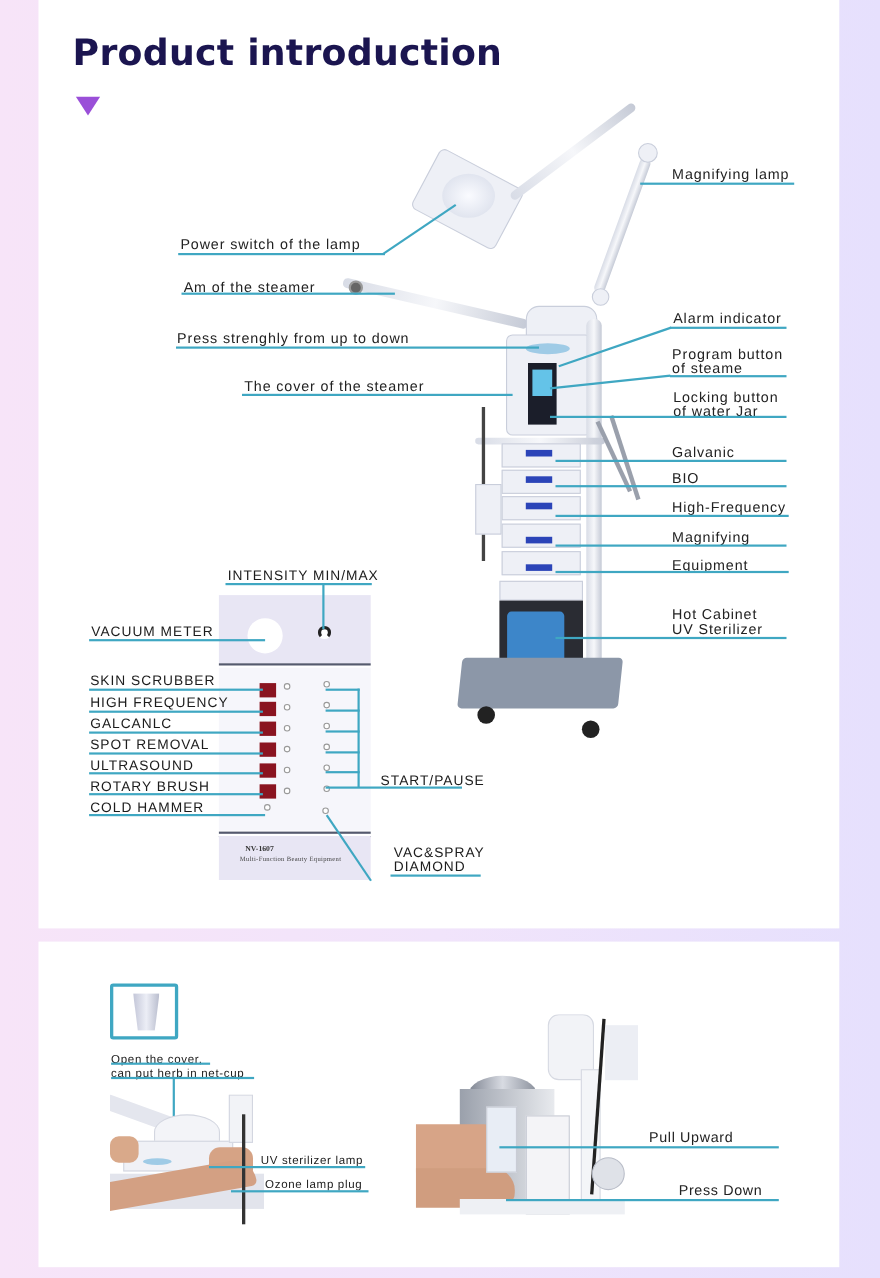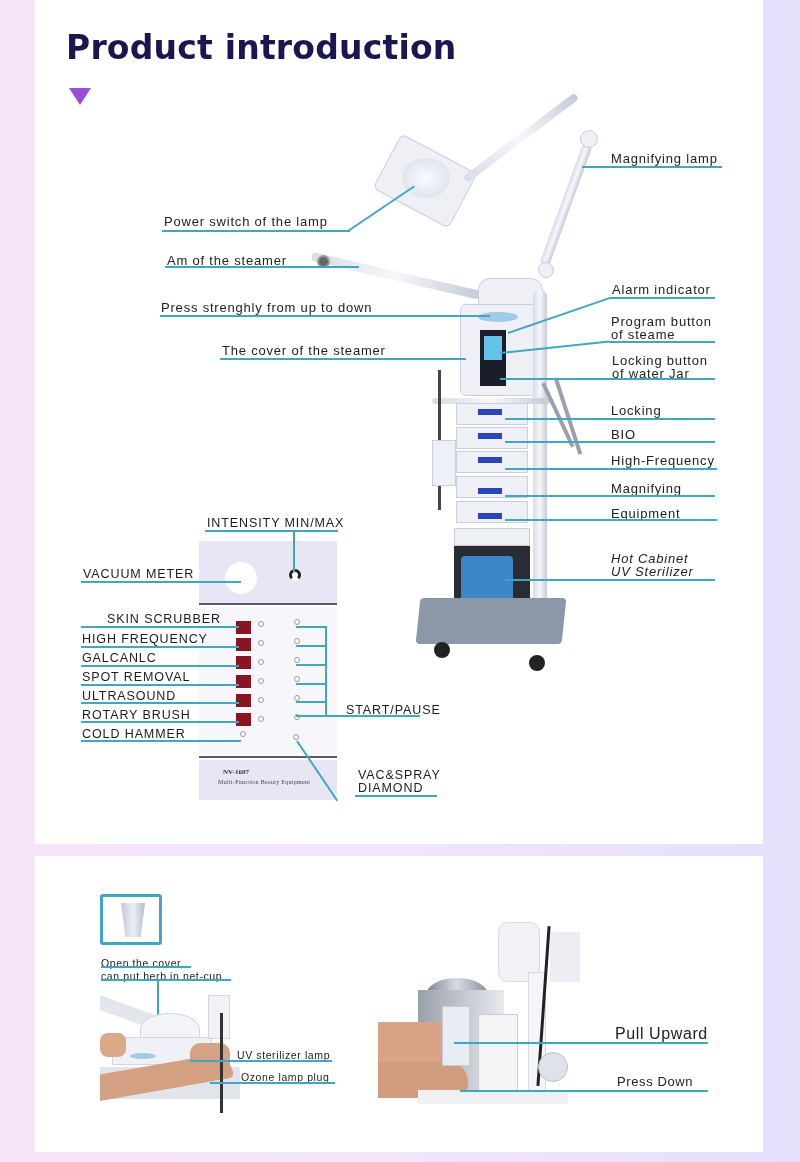--- a/index.html
+++ b/index.html
@@ -173,7 +173,7 @@
 </div>
 <div class="line" style="left:500px;top:378px;width:215px;"></div>
 
-<div class="lbl" style="left:611px;top:404px;">Locking</div>
+<div class="lbl" style="left:611px;top:404px;">Galvanic</div>
 <div class="line" style="left:505px;top:418px;width:210px;"></div>
 
 <div class="lbl" style="left:611px;top:428px;">BIO</div>

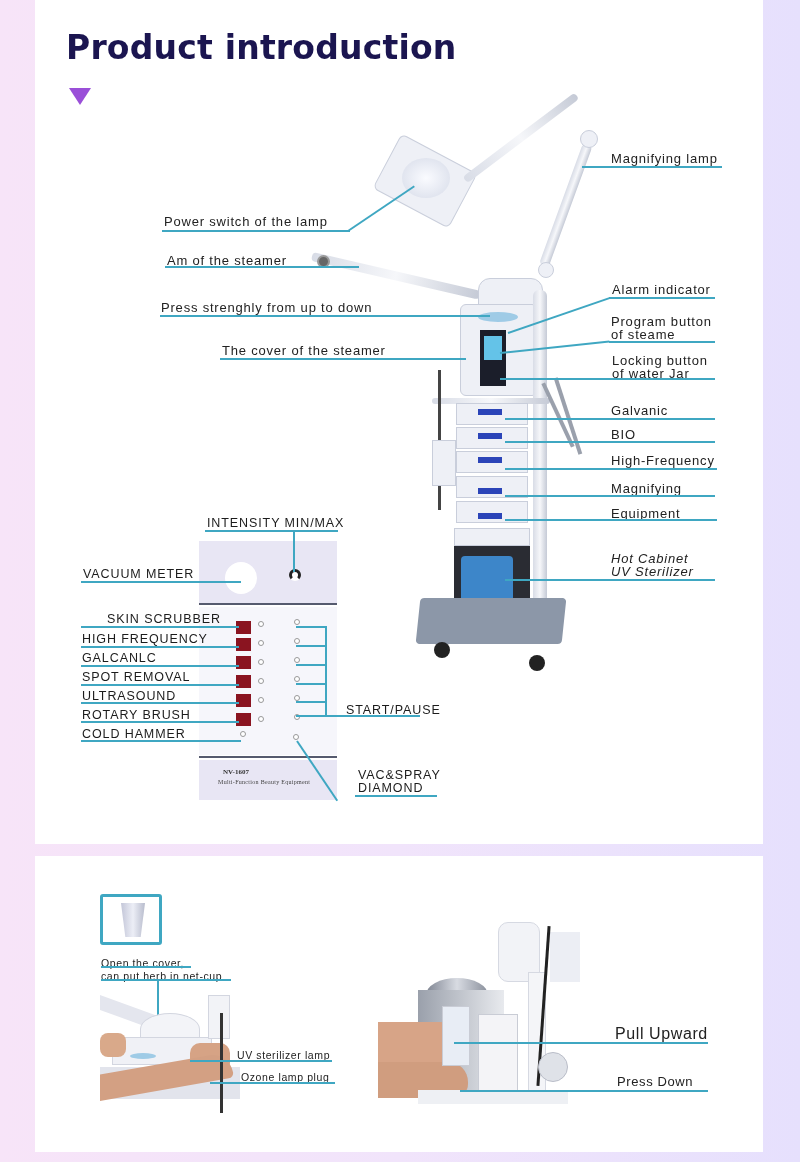--- a/index.html
+++ b/index.html
@@ -188,7 +188,7 @@
 <div class="lbl" style="left:611px;top:507px;">Equipment</div>
 <div class="line" style="left:505px;top:519px;width:212px;"></div>
 
-<div class="lbl two" style="left:611px;top:552px;font-style:italic;">
+<div class="lbl two" style="left:611px;top:552px;">
   <div>Hot Cabinet</div>
   <div>UV Sterilizer</div>
 </div>

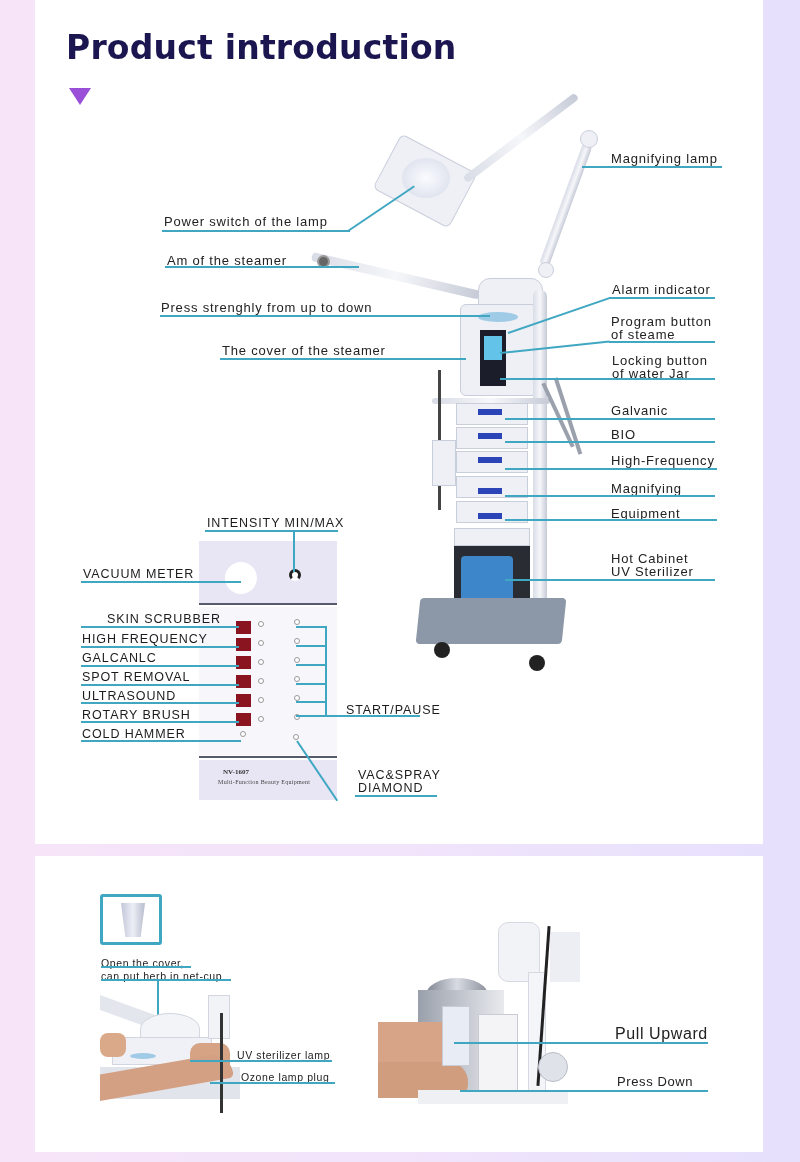--- a/index.html
+++ b/index.html
@@ -234,7 +234,7 @@
 <div class="lbl caps" style="left:83px;top:567px;">VACUUM METER</div>
 <div class="line" style="left:81px;top:581px;width:160px;"></div>
 
-<div class="lbl caps" style="left:82px;top:612px;margin-left:25px;">SKIN SCRUBBER</div>
+<div class="lbl caps" style="left:82px;top:612px;">SKIN SCRUBBER</div>
 <div class="line" style="left:81px;top:626px;width:158px;"></div>
 <div class="lbl caps" style="left:82px;top:632px;">HIGH FREQUENCY</div>
 <div class="line" style="left:81px;top:646px;width:158px;"></div>

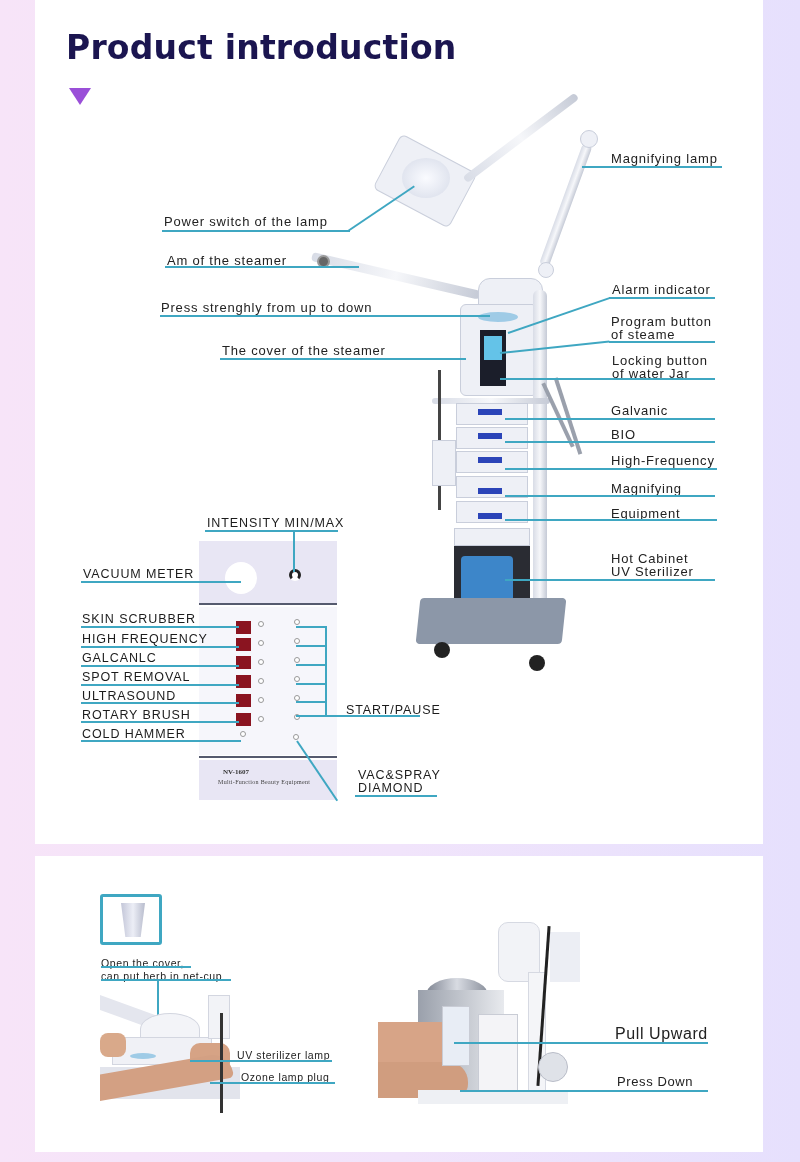--- a/index.html
+++ b/index.html
@@ -307,7 +307,7 @@
   <div style="position:absolute;left:40px;top:168px;width:150px;height:14px;background:#eef0f4;"></div>
   <div style="position:absolute;left:160px;top:130px;width:30px;height:30px;border-radius:50%;background:#dfe2e8;border:1px solid #b9bdc8;"></div>
 </div>
-<div class="lbl" style="left:615px;top:1027px;font-size:16px;letter-spacing:0.6px;">Pull Upward</div>
+<div class="lbl" style="left:590px;top:1027px;font-size:13px;letter-spacing:0.6px;">Pull Upward</div>
 <div class="line" style="left:454px;top:1042px;width:254px;"></div>
 <div class="lbl" style="left:617px;top:1075px;font-size:13px;letter-spacing:0.6px;">Press Down</div>
 <div class="line" style="left:460px;top:1090px;width:248px;"></div>

